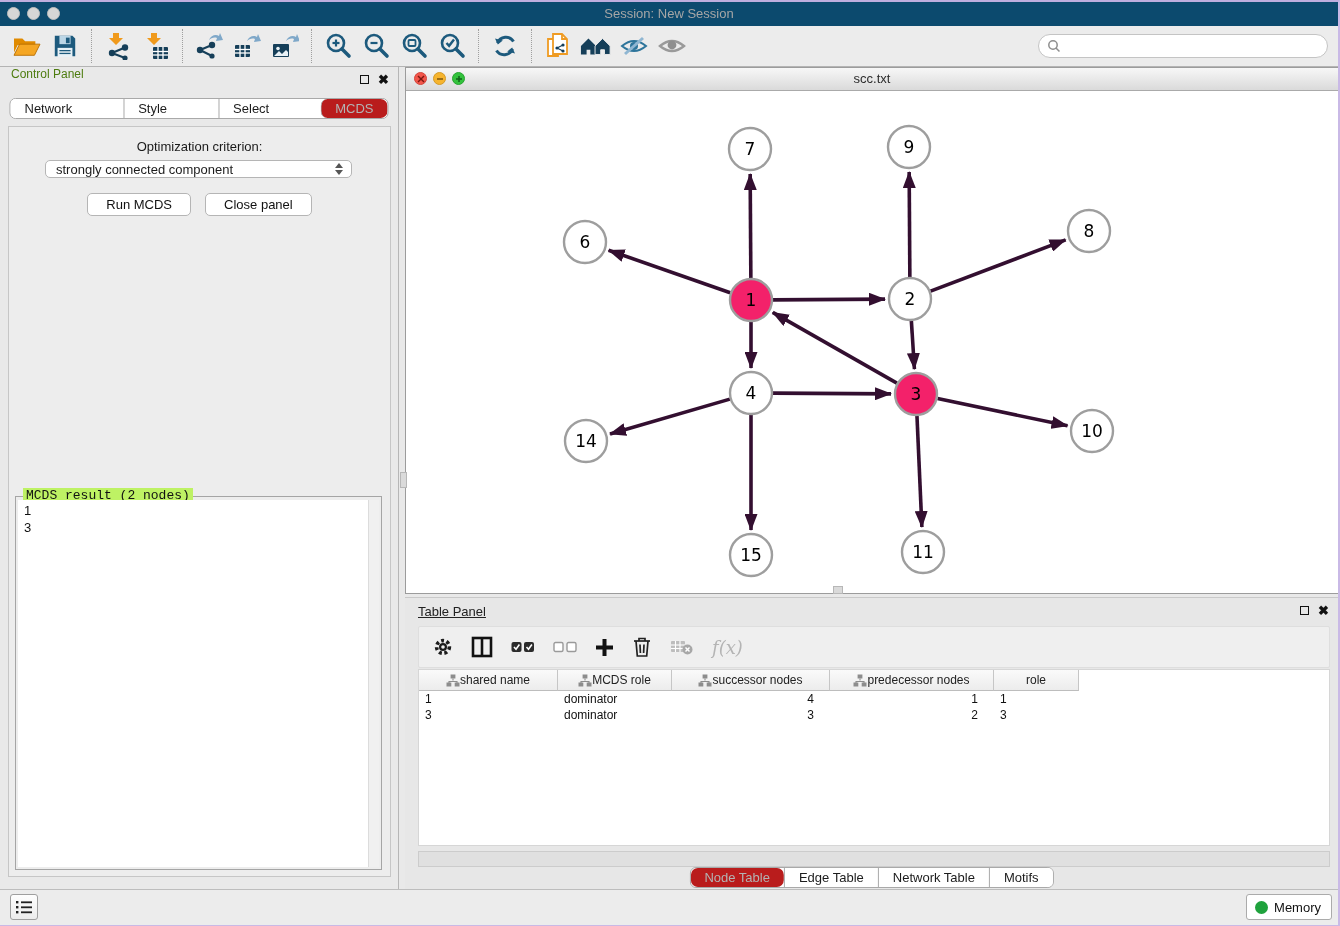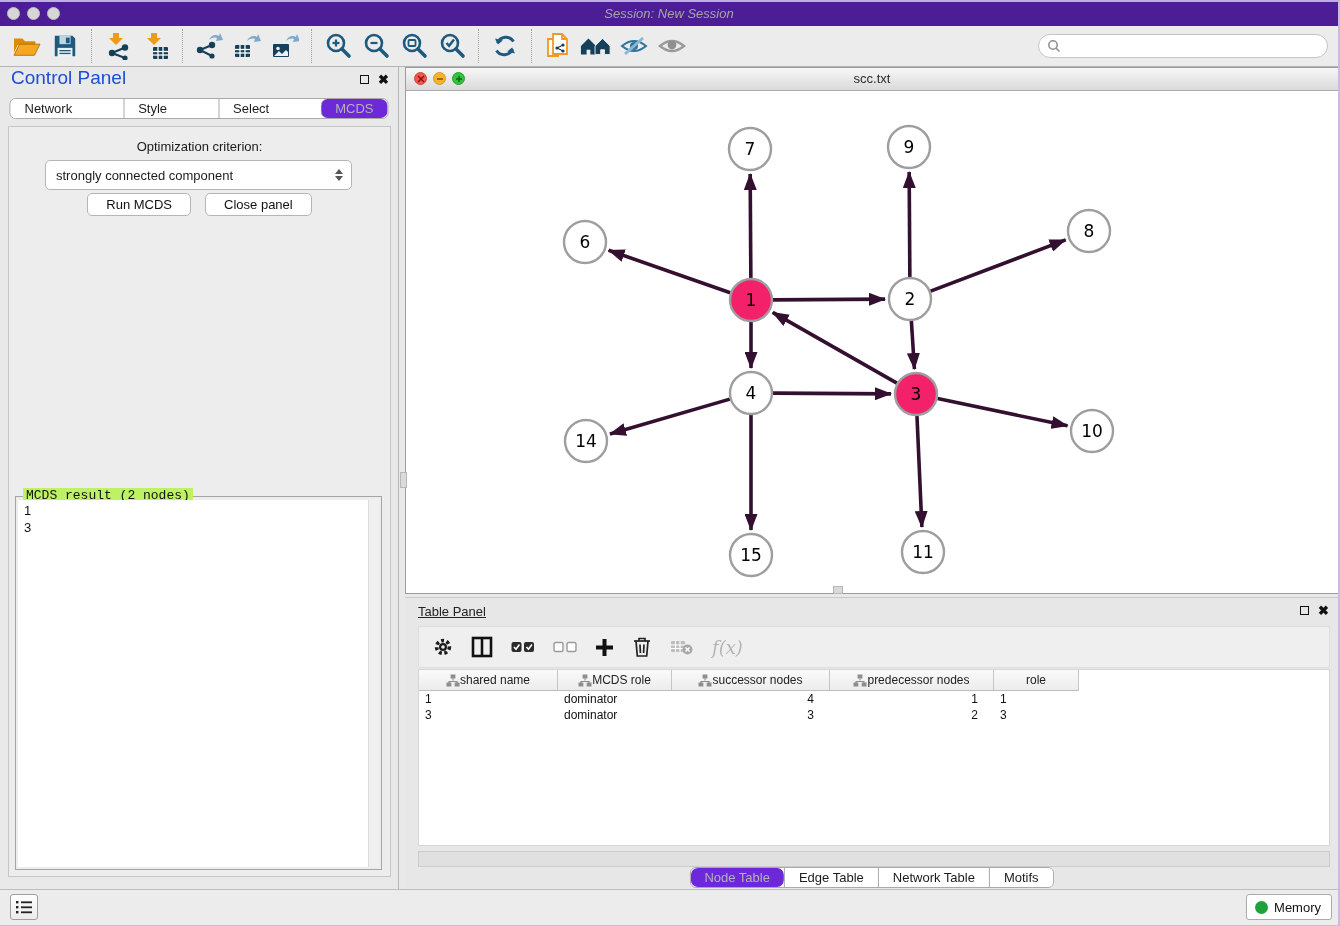--- a/index.html
+++ b/index.html
@@ -10,7 +10,7 @@
     border-top:2px solid #bfaede;border-right:2px solid #c9b9e6;border-bottom:1px solid #c9b9e6;
   }
   
-  .titlebar{position:absolute;left:0;top:0;right:0;height:24px;background:#4c1d95;font-style:italic;}
+  .titlebar{position:absolute;left:0;top:0;right:0;height:24px;background:#0c4a6e;}
   .traffic{position:absolute;left:7px;top:5px;display:flex;gap:7px;}
   .light{width:13px;height:13px;border-radius:50%;position:relative;display:flex;align-items:center;justify-content:center;}
   .light.gray{background:#d6d6d6;border:1px solid #bdbdbd;}

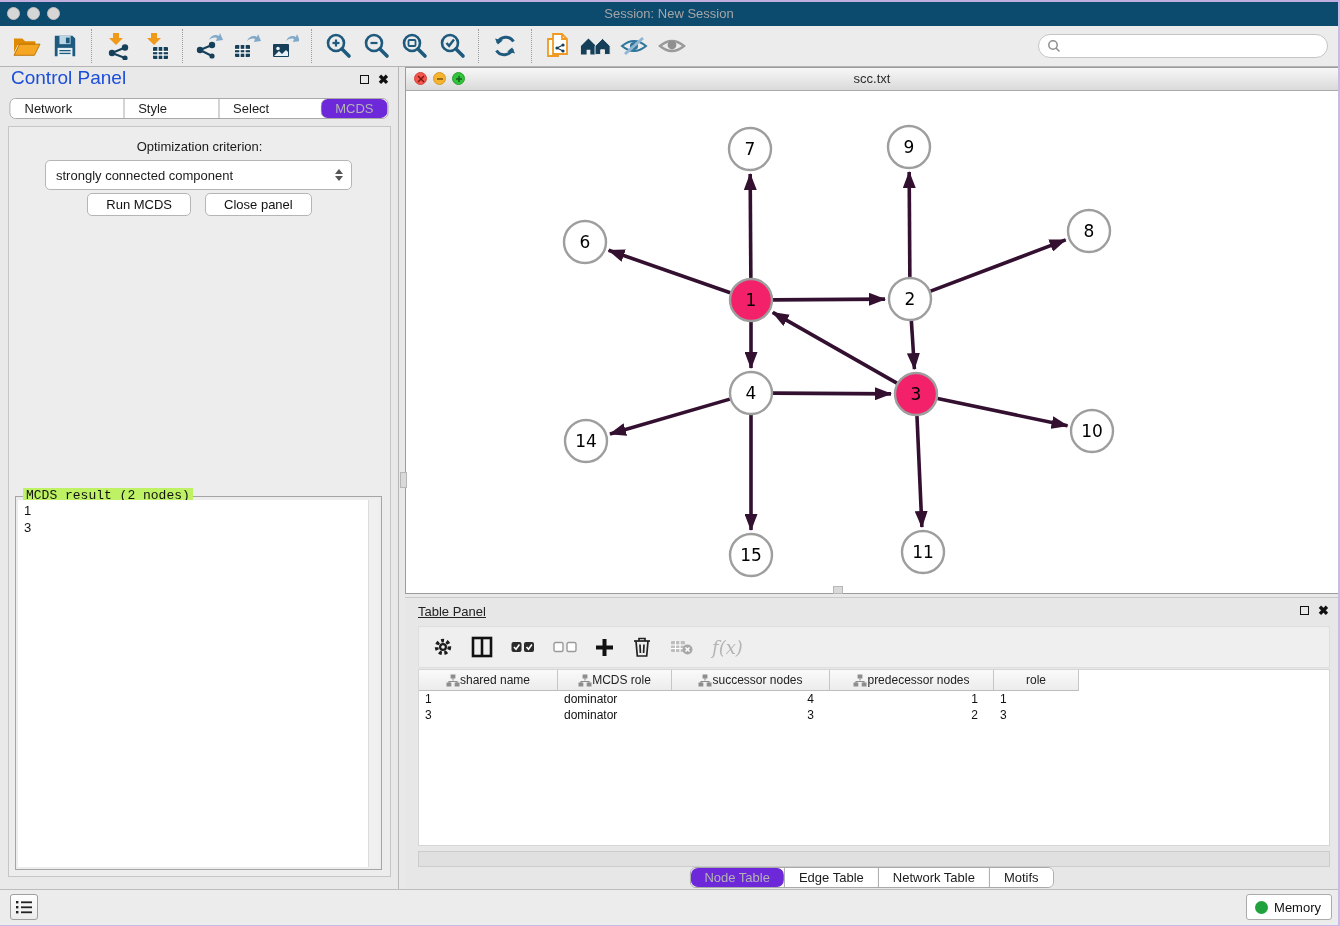--- a/index.html
+++ b/index.html
@@ -23,7 +23,7 @@
   .searchbox input{border:none;outline:none;flex:1;font:13px "Liberation Sans",sans-serif;background:transparent;}
   
   .control-panel{position:absolute;left:0;top:65px;width:399px;bottom:36px;background:#e9e9e9;border-right:1px solid #b6b6b6;}
-  .cp-title{position:absolute;left:11px;top:0;font-size:19px;color:#1d4ed8;}
+  .cp-title{position:absolute;left:11px;top:0;font-size:12px;color:#4d7c0f;}
   .panel-winbtns{position:absolute;right:9px;top:8px;display:flex;gap:9px;align-items:center;}
   .float-icon{width:9px;height:9px;border:1.6px solid #111;display:inline-block;}
   .close-x{font-size:13px;font-weight:bold;color:#111;line-height:9px;}

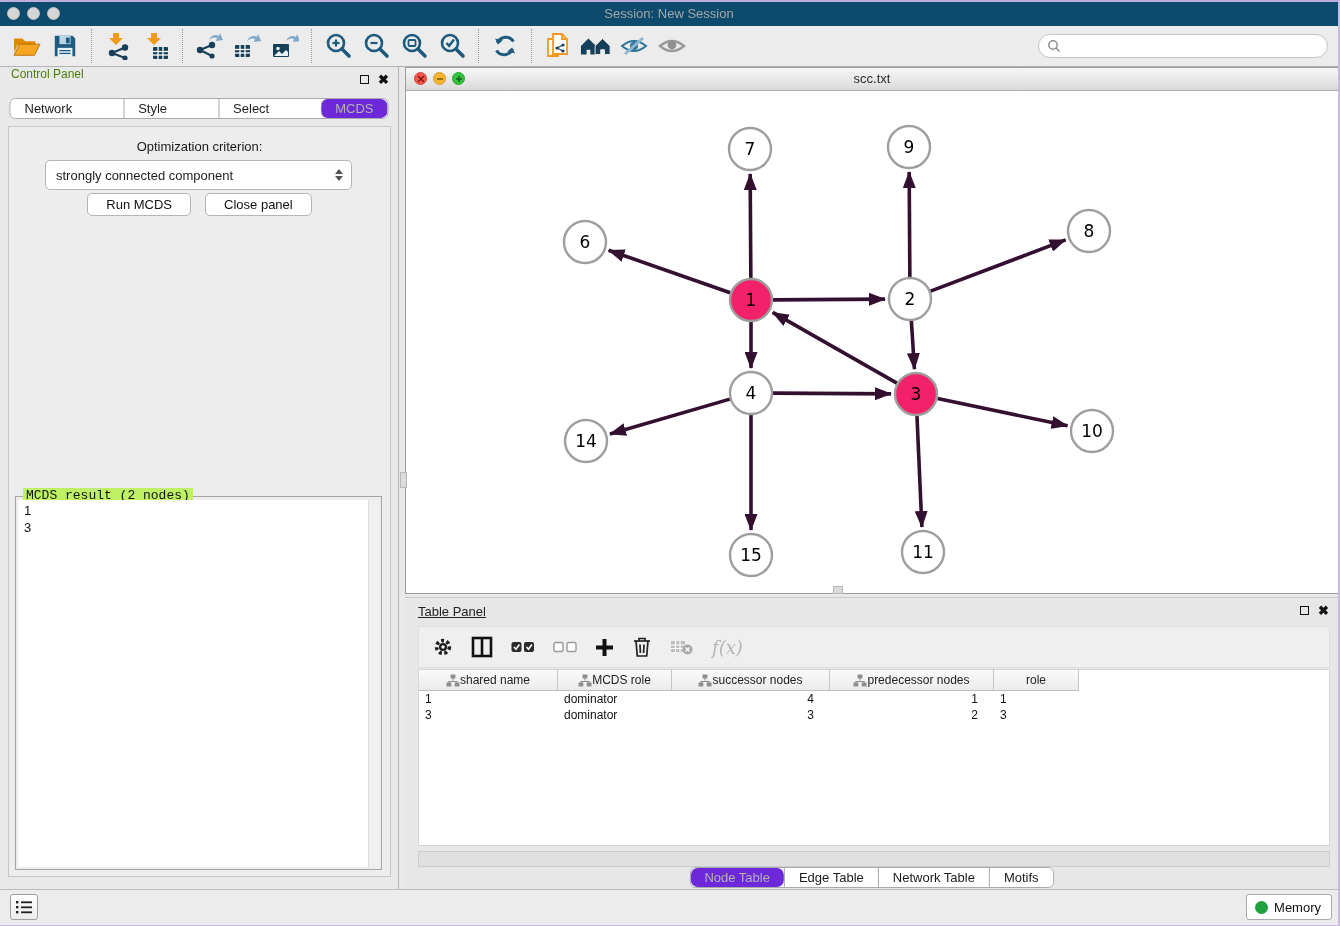--- a/index.html
+++ b/index.html
@@ -31,7 +31,7 @@
   .cp-tabs{position:absolute;left:50%;top:31px;transform:translateX(-50%);gap:37px;}
   .tab{padding:0 14px;display:flex;align-items:center;font-size:13px;color:#1c1c1c;background:#fff;border-left:1px solid #aaa;white-space:nowrap;}
   .tab:first-child{border-left:none;}
-  .tab.selected{background:#6d28d9;color:#b3b3b3;border-radius:7px;}
+  .tab.selected{background:#b91c1c;color:#b3b3b3;border-radius:7px;}
   .cp-inner{position:absolute;left:8px;right:7px;top:59px;bottom:12px;background:#ededed;border:1px solid #c6c6c6;}
   .opt-label{position:absolute;top:12px;left:0;right:0;text-align:center;color:#1a1a1a;}
   .dropdown{position:absolute;top:33px;left:36px;right:38px;height:30px;background:#fff;border:1px solid #b5b5b5;border-radius:5px;display:flex;align-items:center;padding:0 6px 0 10px;}

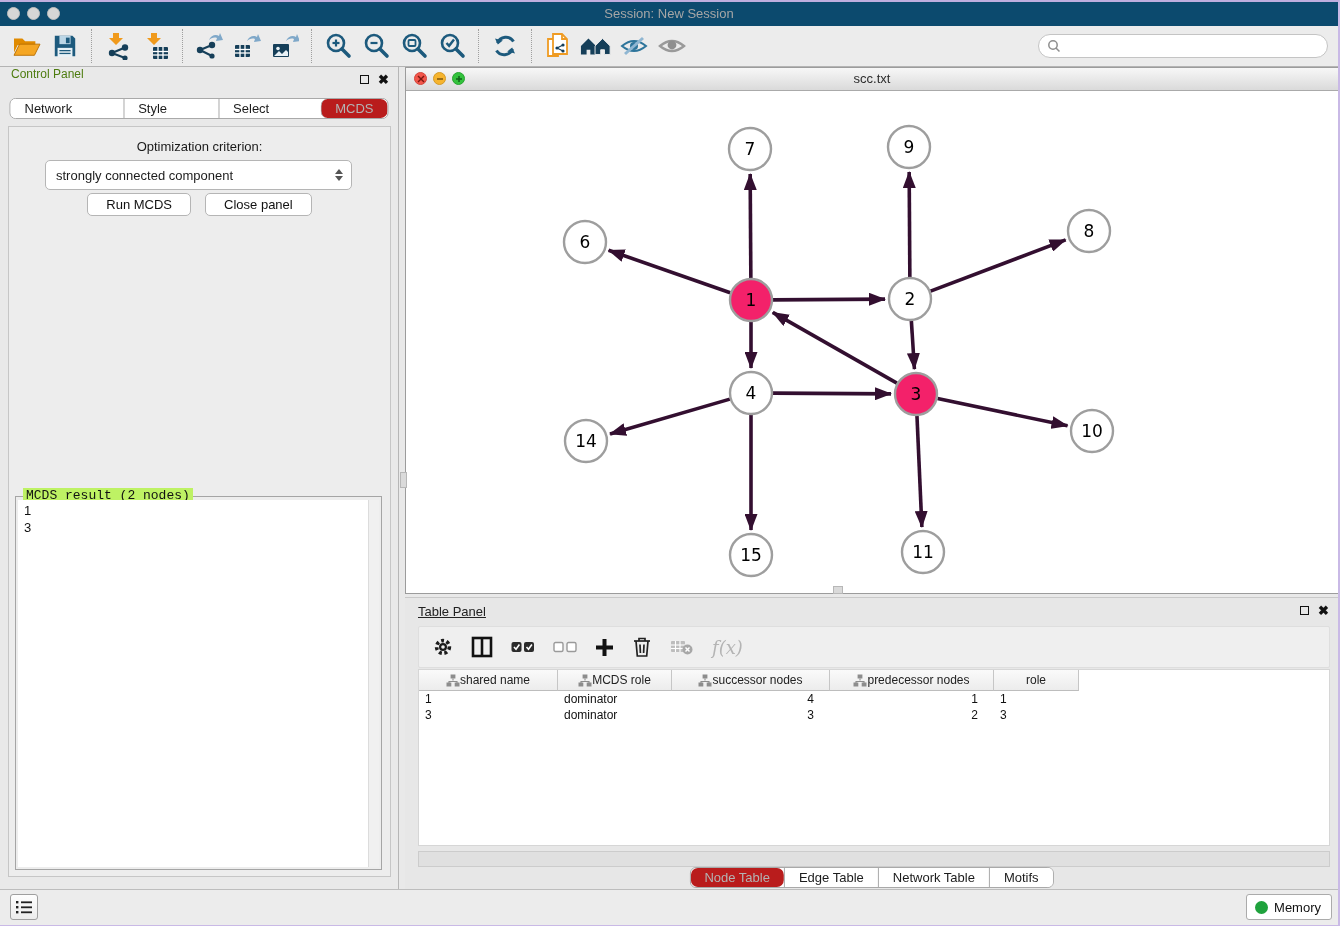--- a/index.html
+++ b/index.html
@@ -34,7 +34,7 @@
   .tab.selected{background:#b91c1c;color:#b3b3b3;border-radius:7px;}
   .cp-inner{position:absolute;left:8px;right:7px;top:59px;bottom:12px;background:#ededed;border:1px solid #c6c6c6;}
   .opt-label{position:absolute;top:12px;left:0;right:0;text-align:center;color:#1a1a1a;}
-  .dropdown{position:absolute;top:33px;left:36px;right:38px;height:30px;background:#fff;border:1px solid #b5b5b5;border-radius:5px;display:flex;align-items:center;padding:0 6px 0 10px;}
+  .dropdown{position:absolute;top:33px;left:36px;right:38px;height:18px;background:#fff;border:1px solid #b5b5b5;border-radius:5px;display:flex;align-items:center;padding:0 6px 0 10px;}
   .dropdown .dd-label{flex:1;font-size:13px;}
   .dd-arrows{display:flex;flex-direction:column;gap:2px;align-items:center;width:12px;}
   .dd-arrows i{display:block;width:0;height:0;border-left:4px solid transparent;border-right:4px solid transparent;}

